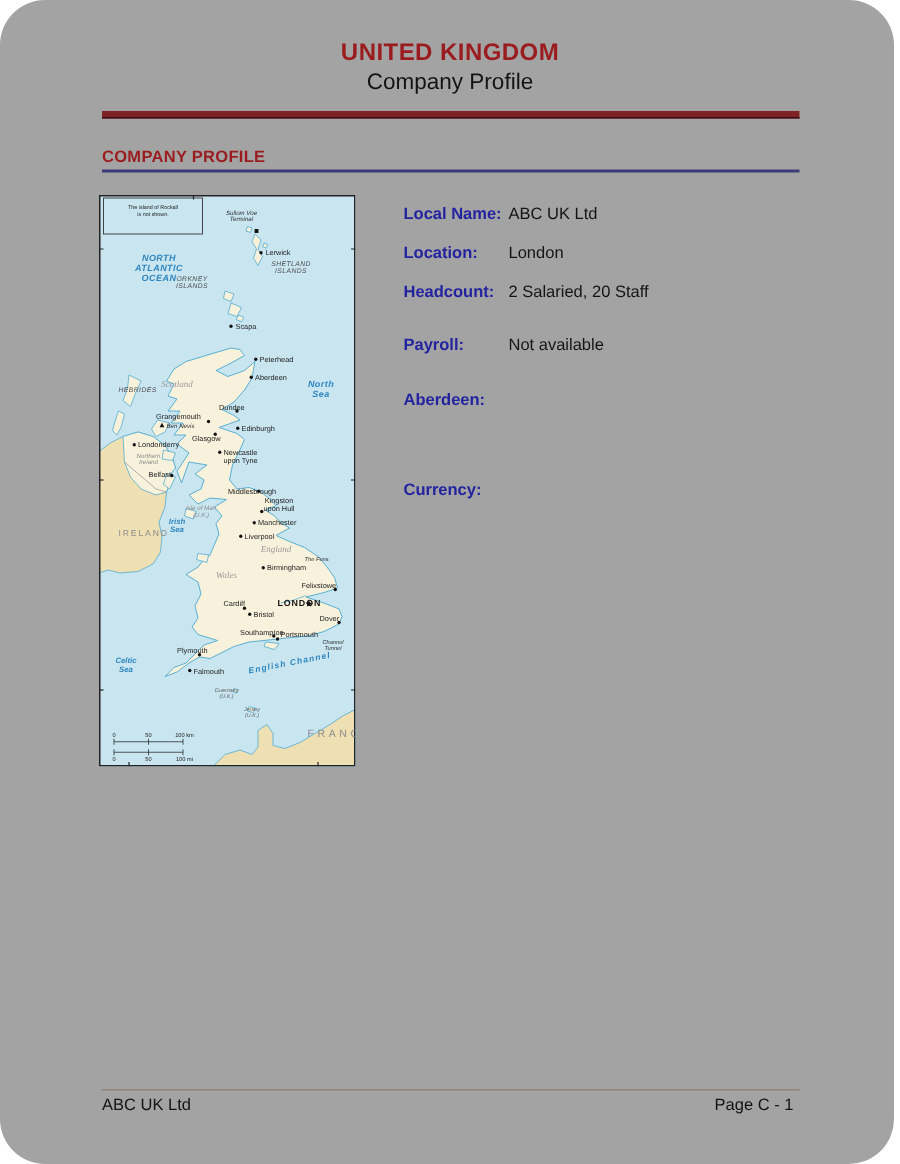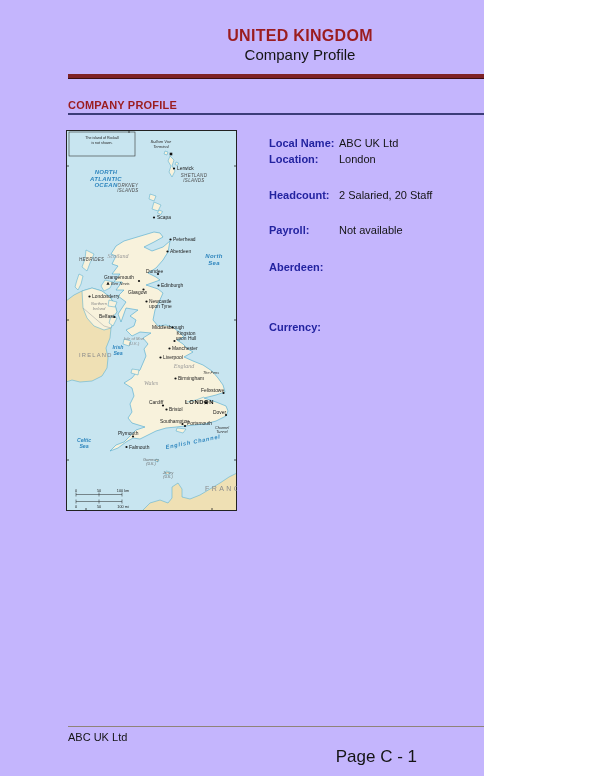--- a/index.html
+++ b/index.html
@@ -4,8 +4,8 @@
 <style>
   html,body{margin:0;padding:0;background:#ffffff;}
   .page{
-    position:relative;width:484px;height:776px;background:#c4b5fd;
-    font-family:"Liberation Sans",sans-serif;color:#1a1a1a;overflow:hidden;
+    position:relative;width:596px;height:776px;background:#a3a3a3;
+    font-family:"Liberation Sans",sans-serif;color:#1a1a1a;overflow:hidden;border-radius:30px;
   }
   
   .doc-title{

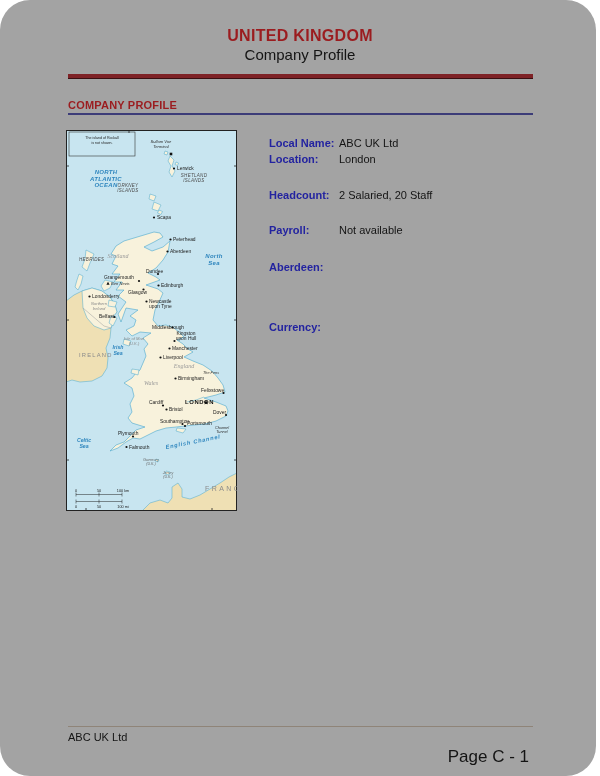--- a/index.html
+++ b/index.html
@@ -33,7 +33,7 @@
   .field-row{position:absolute;left:0;display:flex;font-size:11px;line-height:13px;padding-left:12px;}
   .field-label{flex:none;width:70px;font-weight:bold;color:#2323A0;}
   .field-value{width:207px;color:#141414;}
-  .row-0{top:7px}.row-1{top:23px}.row-2{top:59px}.row-3{top:94px}.row-4{top:131px}.row-5{top:191px}
+  .row-0{top:7px}.row-1{top:33px}.row-2{top:59px}.row-3{top:94px}.row-4{top:131px}.row-5{top:191px}
   .row-5 .field-value{text-align:justify;}
   
   .map-wrap{position:absolute;left:66px;top:130px;width:171px;height:381px;}

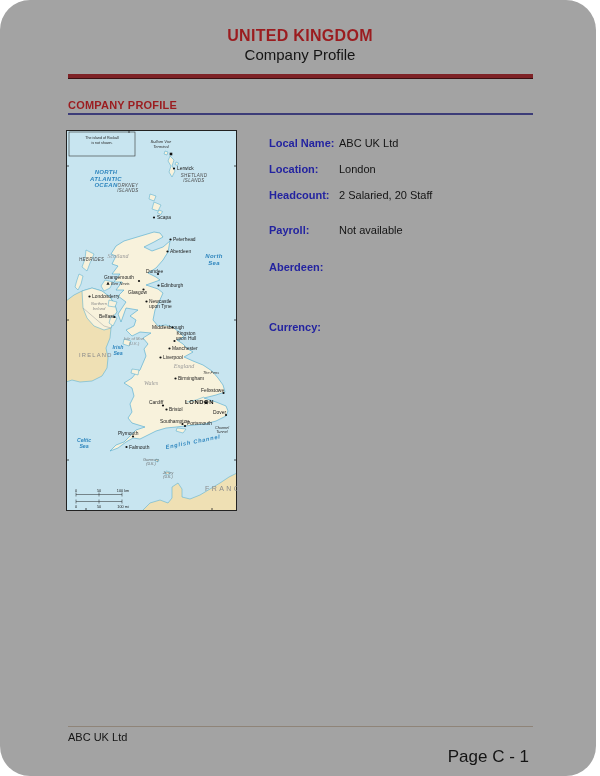--- a/index.html
+++ b/index.html
@@ -56,7 +56,7 @@
   
   .footer-rule{position:absolute;left:68px;top:726px;width:465px;height:1px;background:#8f8478;}
   .footer-left{position:absolute;left:68px;top:731px;font-size:11px;color:#141414;}
-  .footer-right{position:absolute;right:67px;top:731px;font-size:17px;color:#141414;margin-top:16px;}
+  .footer-right{position:absolute;right:67px;top:731px;font-size:11px;color:#141414;}
 </style>
 </head>
 <body>

